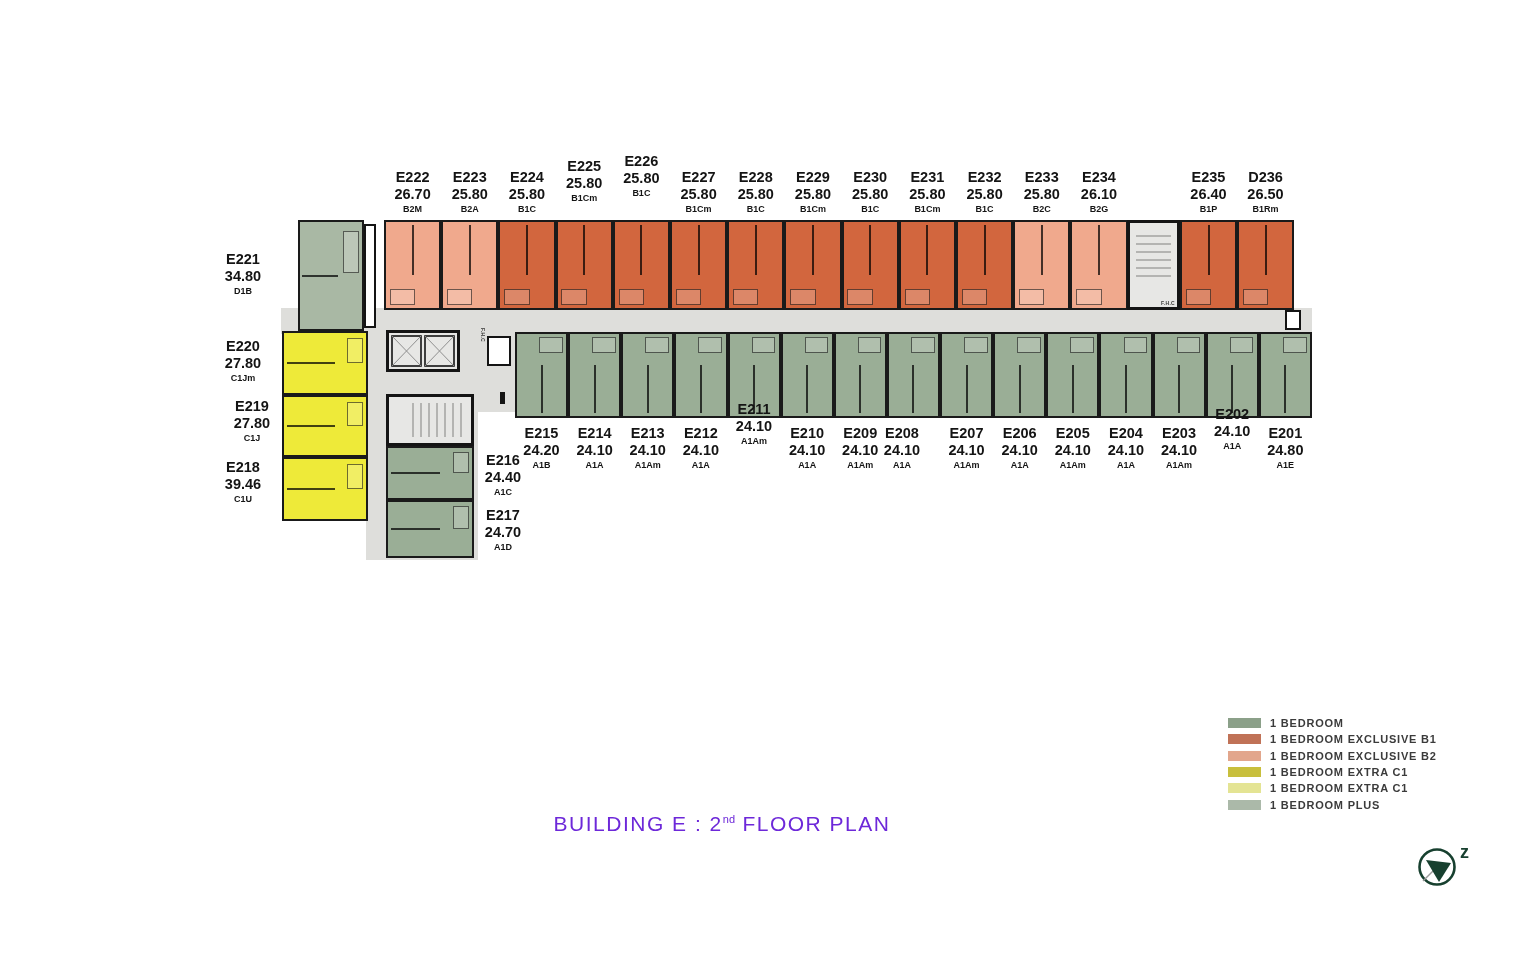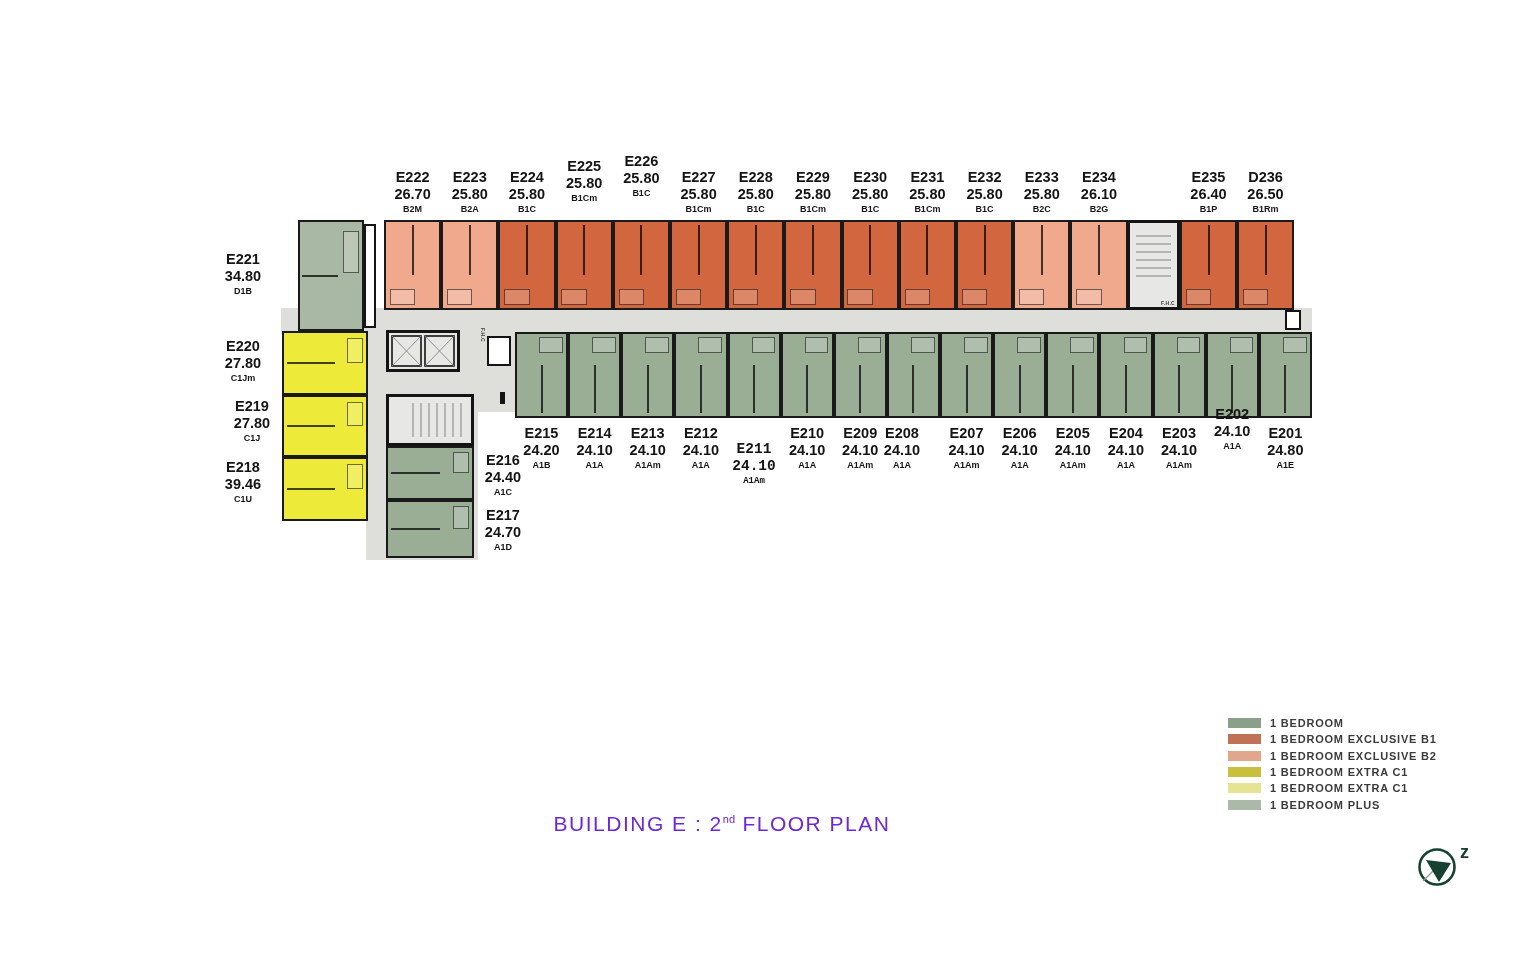--- a/index.html
+++ b/index.html
@@ -227,7 +227,7 @@
         <div class="ul-area">24.10</div>
         <div class="ul-type">A1A</div>
       </div>
-      <div class="ulabel" style="left: 712.02px; top: 440px; font-family: Liberation Mono, monospace;">
+      <div class="ulabel" style="left: 712.02px; top: 400px;">
         <div class="ul-id">E211</div>
         <div class="ul-area">24.10</div>
         <div class="ul-type">A1Am</div>

